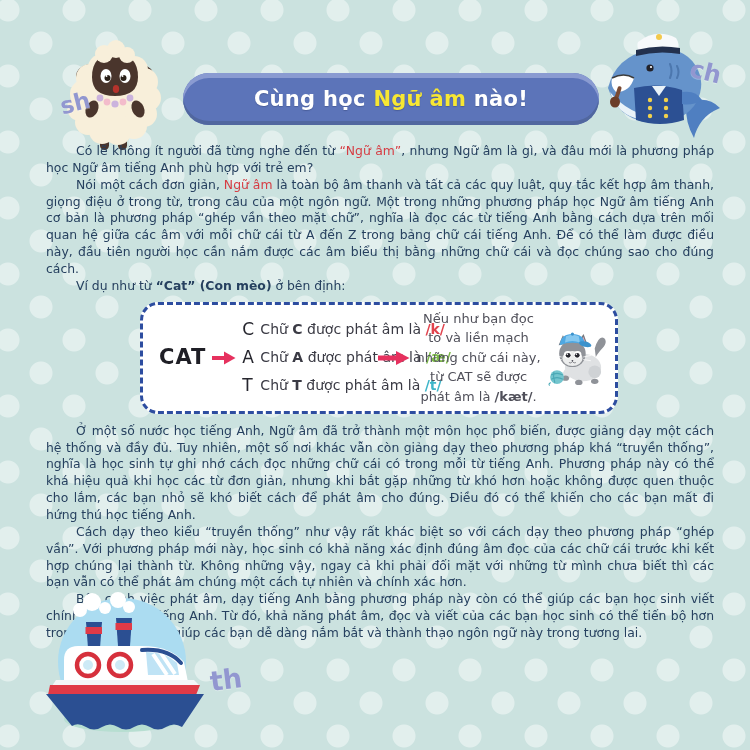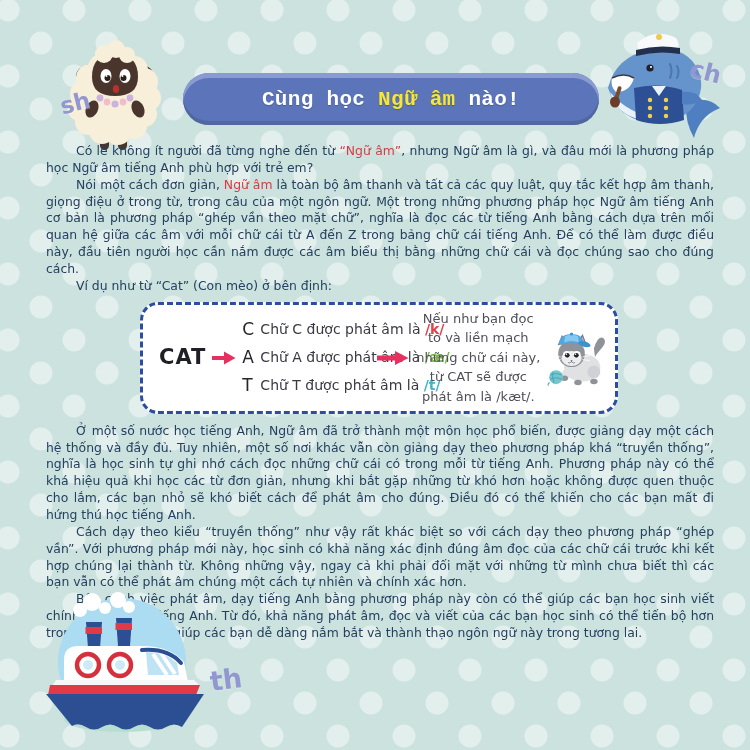--- a/index.html
+++ b/index.html
@@ -29,7 +29,6 @@
     color:#ffffff;font-size:21px;font-weight:bold;letter-spacing:.3px;
     text-shadow:0 1px 1px rgba(40,55,100,.35);
     white-space:pre;
-    font-family:Liberation Mono, monospace;
   }
   .banner-text .hl{color:#f7e733;}
   .phonics-label{

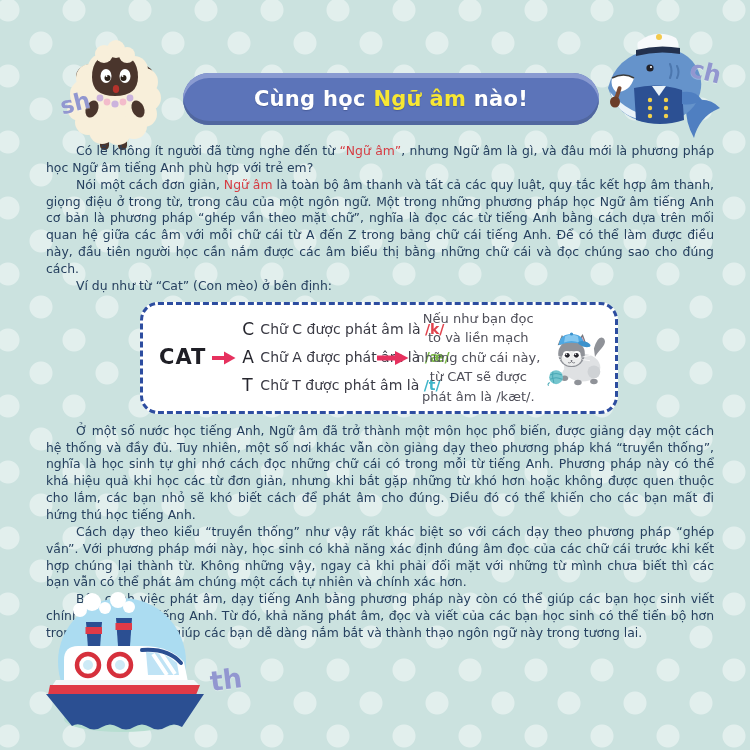--- a/index.html
+++ b/index.html
@@ -46,7 +46,7 @@
   }
   .content p{margin:0;text-indent:30px;}
   .red{color:#d63c43;}
-  .b{font-weight:normal;}
+  .b{font-weight:bold;}
   
   .example-box{
     box-sizing:border-box;

